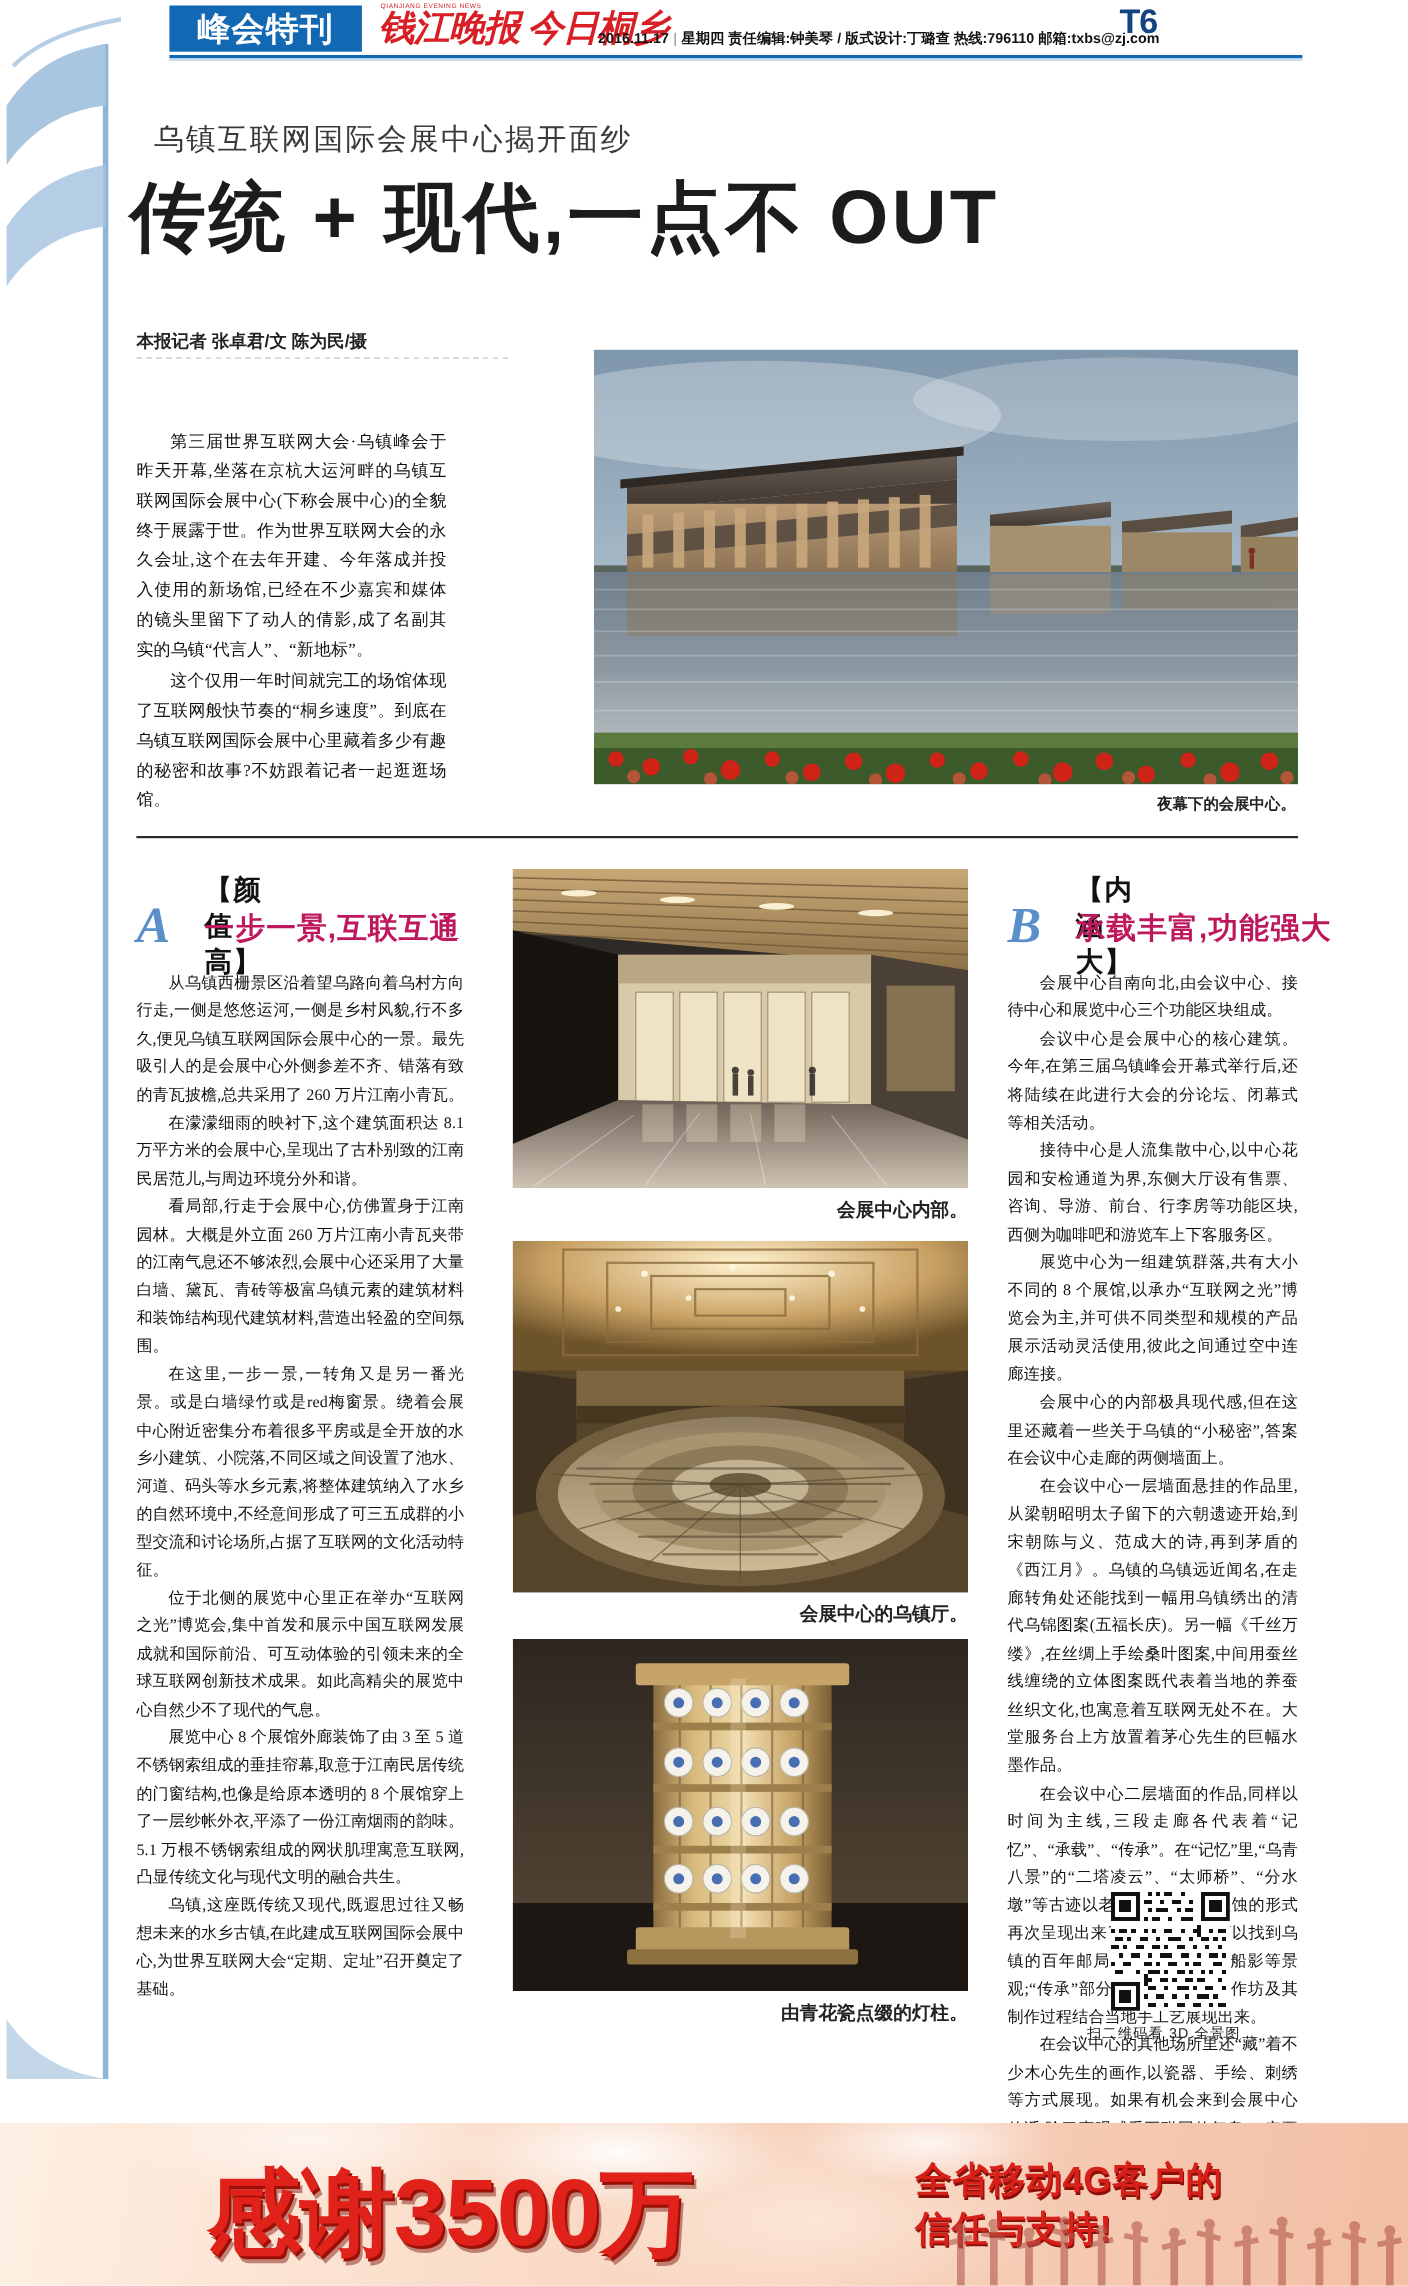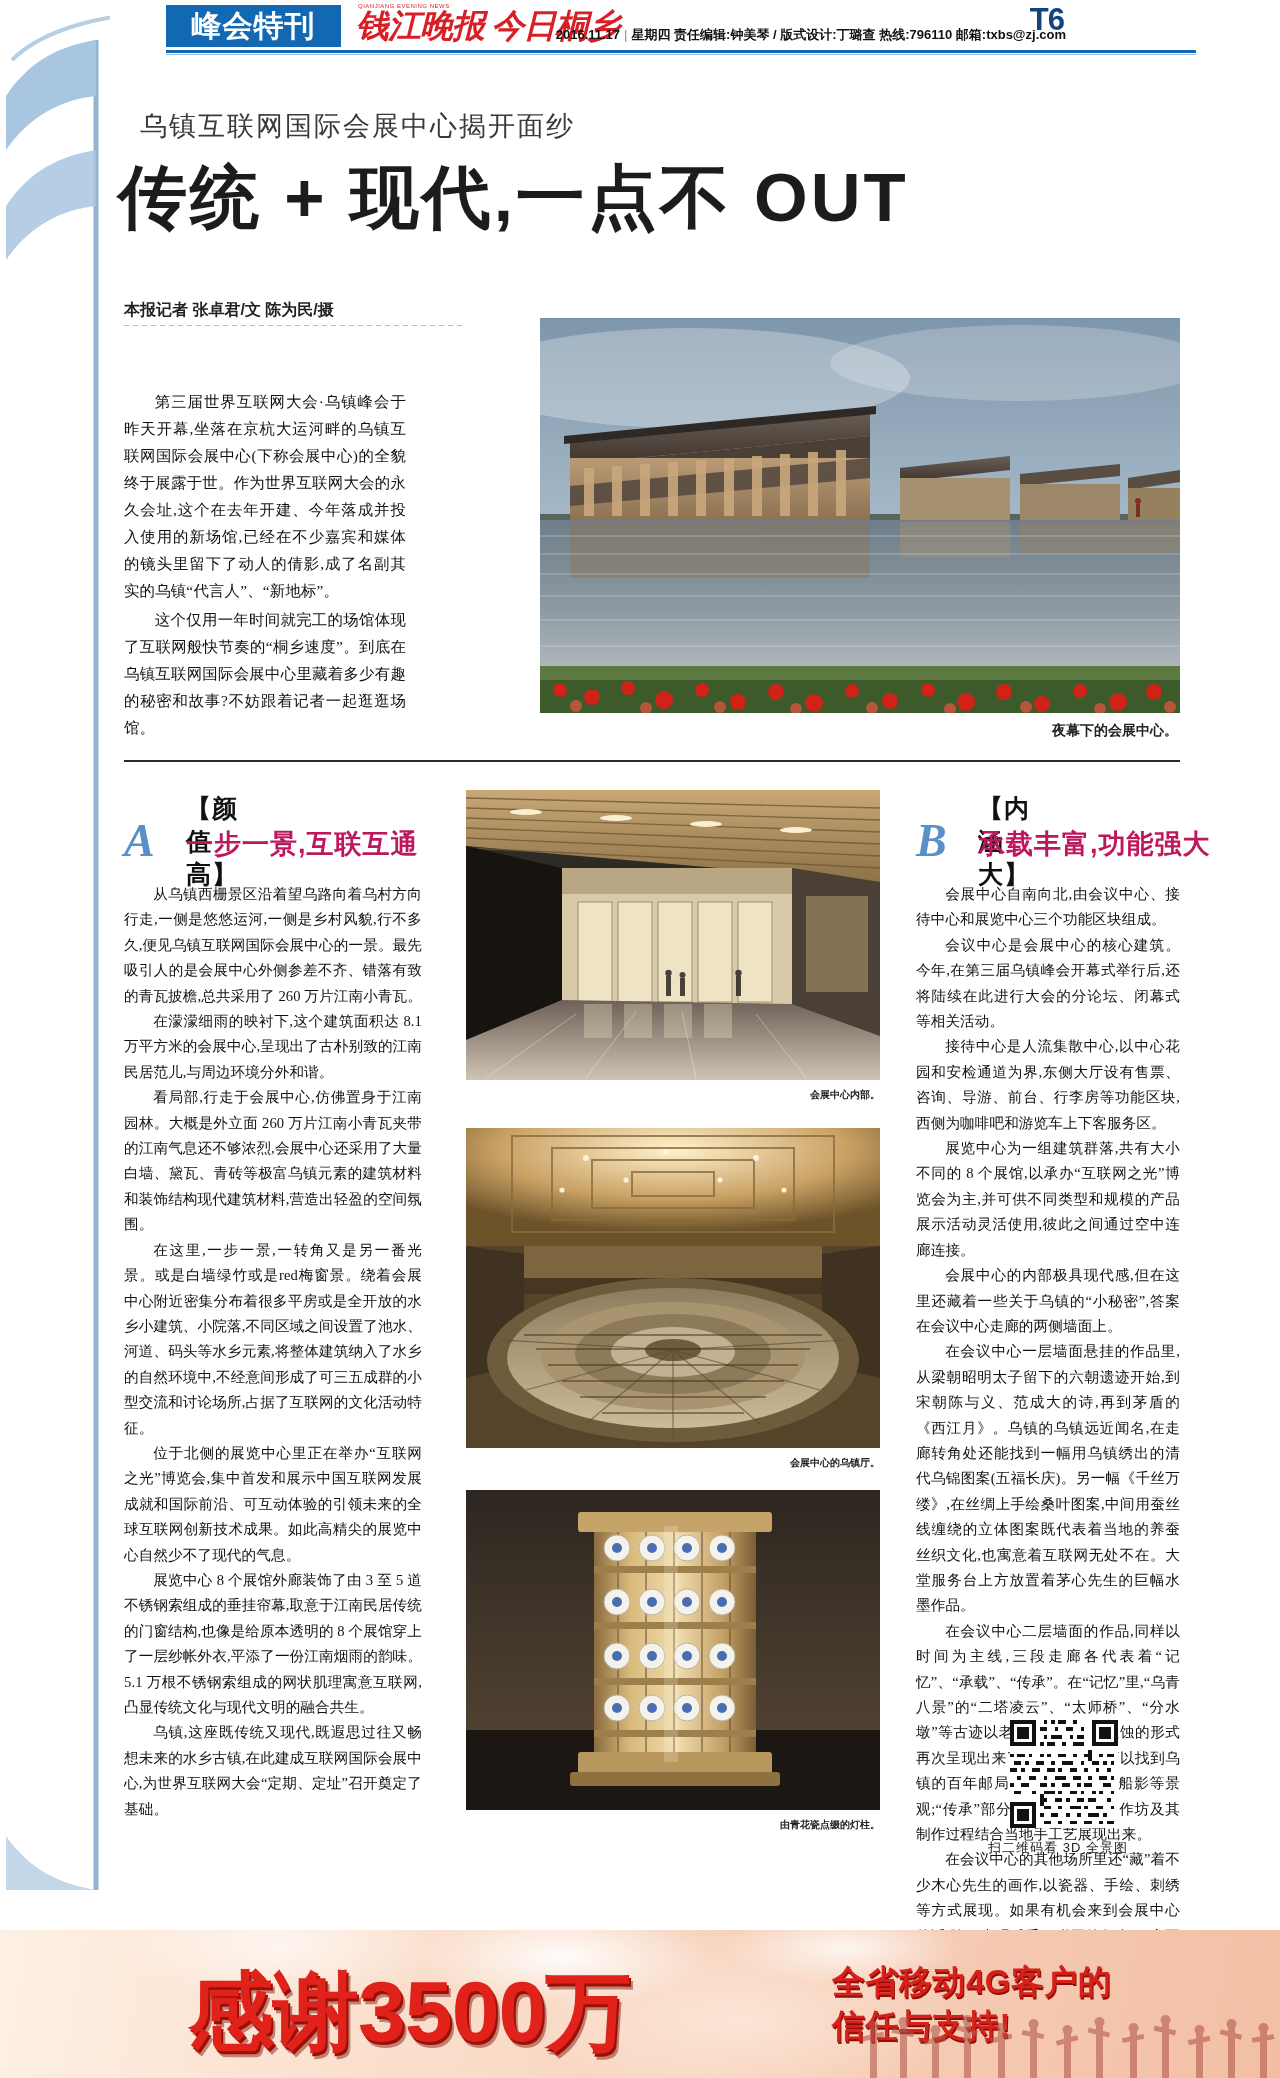--- a/index.html
+++ b/index.html
@@ -14,7 +14,7 @@
   .left-deco { position:absolute; left:0; top:0; width:110px; height:1920px; pointer-events:none; }
 
   
-  .masthead { position:absolute; left:16px; top:0; width:1068px; height:60px; }
+  .masthead { position:absolute; left:4px; top:0; width:1068px; height:60px; }
   .mast-badge {
     position:absolute; left:150px; top:5px; width:175px; height:42px;
     background:#1268b3; color:#fff; display:flex; align-items:center; justify-content:center;

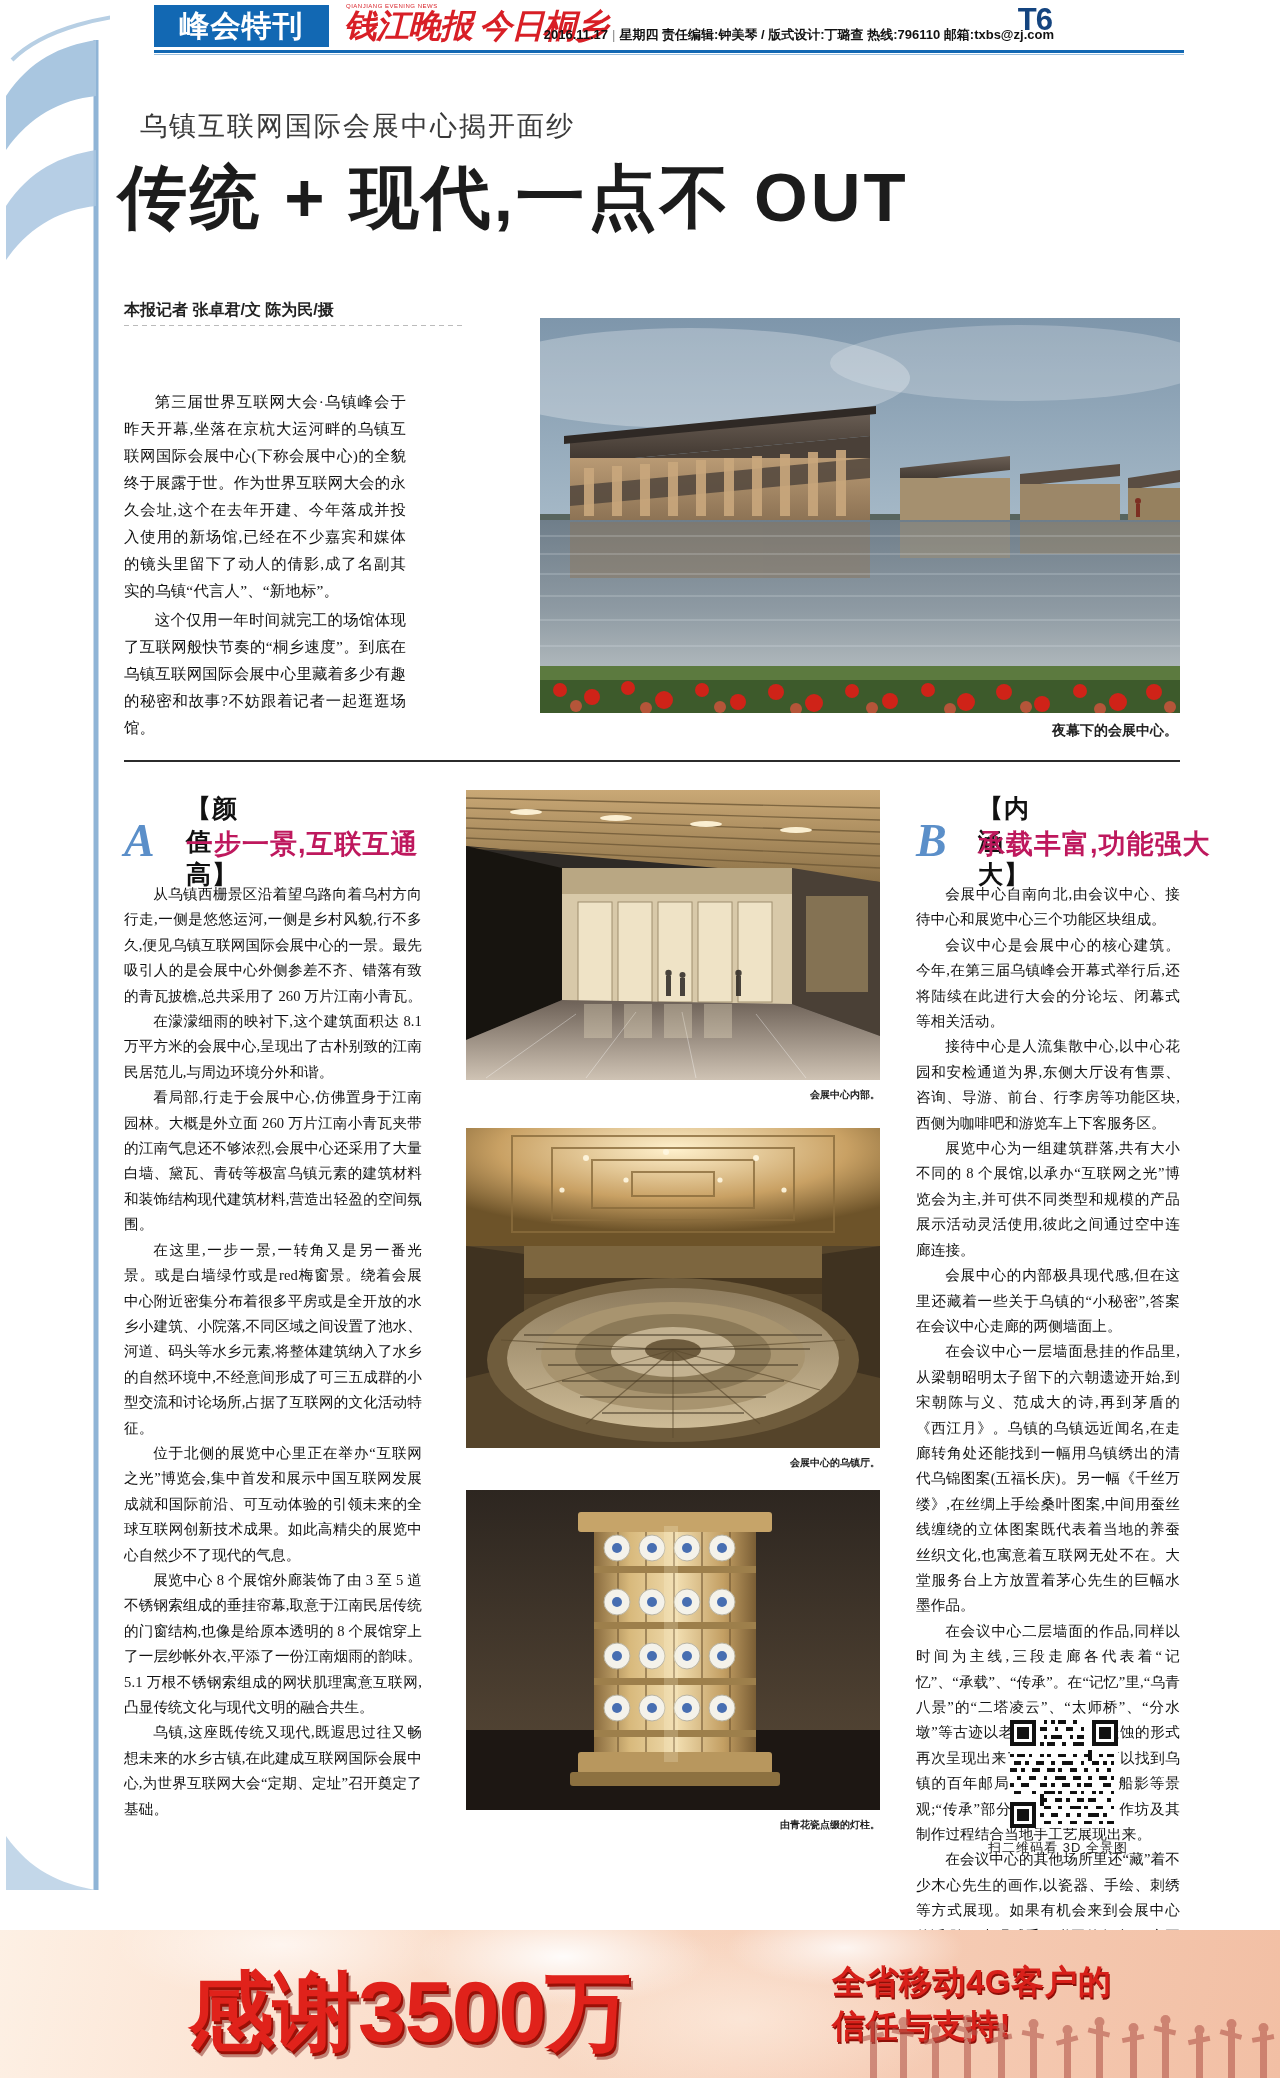--- a/index.html
+++ b/index.html
@@ -115,7 +115,7 @@
   #ph-hall     { left:466px; top:1128px; width:414px; height:320px; }
   #ph-lamp     { left:466px; top:1490px; width:414px; height:320px; }
   .cap {
-    position:absolute; font-size:10px; font-weight:bold;
+    position:absolute; font-size:17px; font-weight:bold;
     font-family:Liberation Mono, monospace; color:#222;
     text-align:right; width:414px; left:466px;
   }

